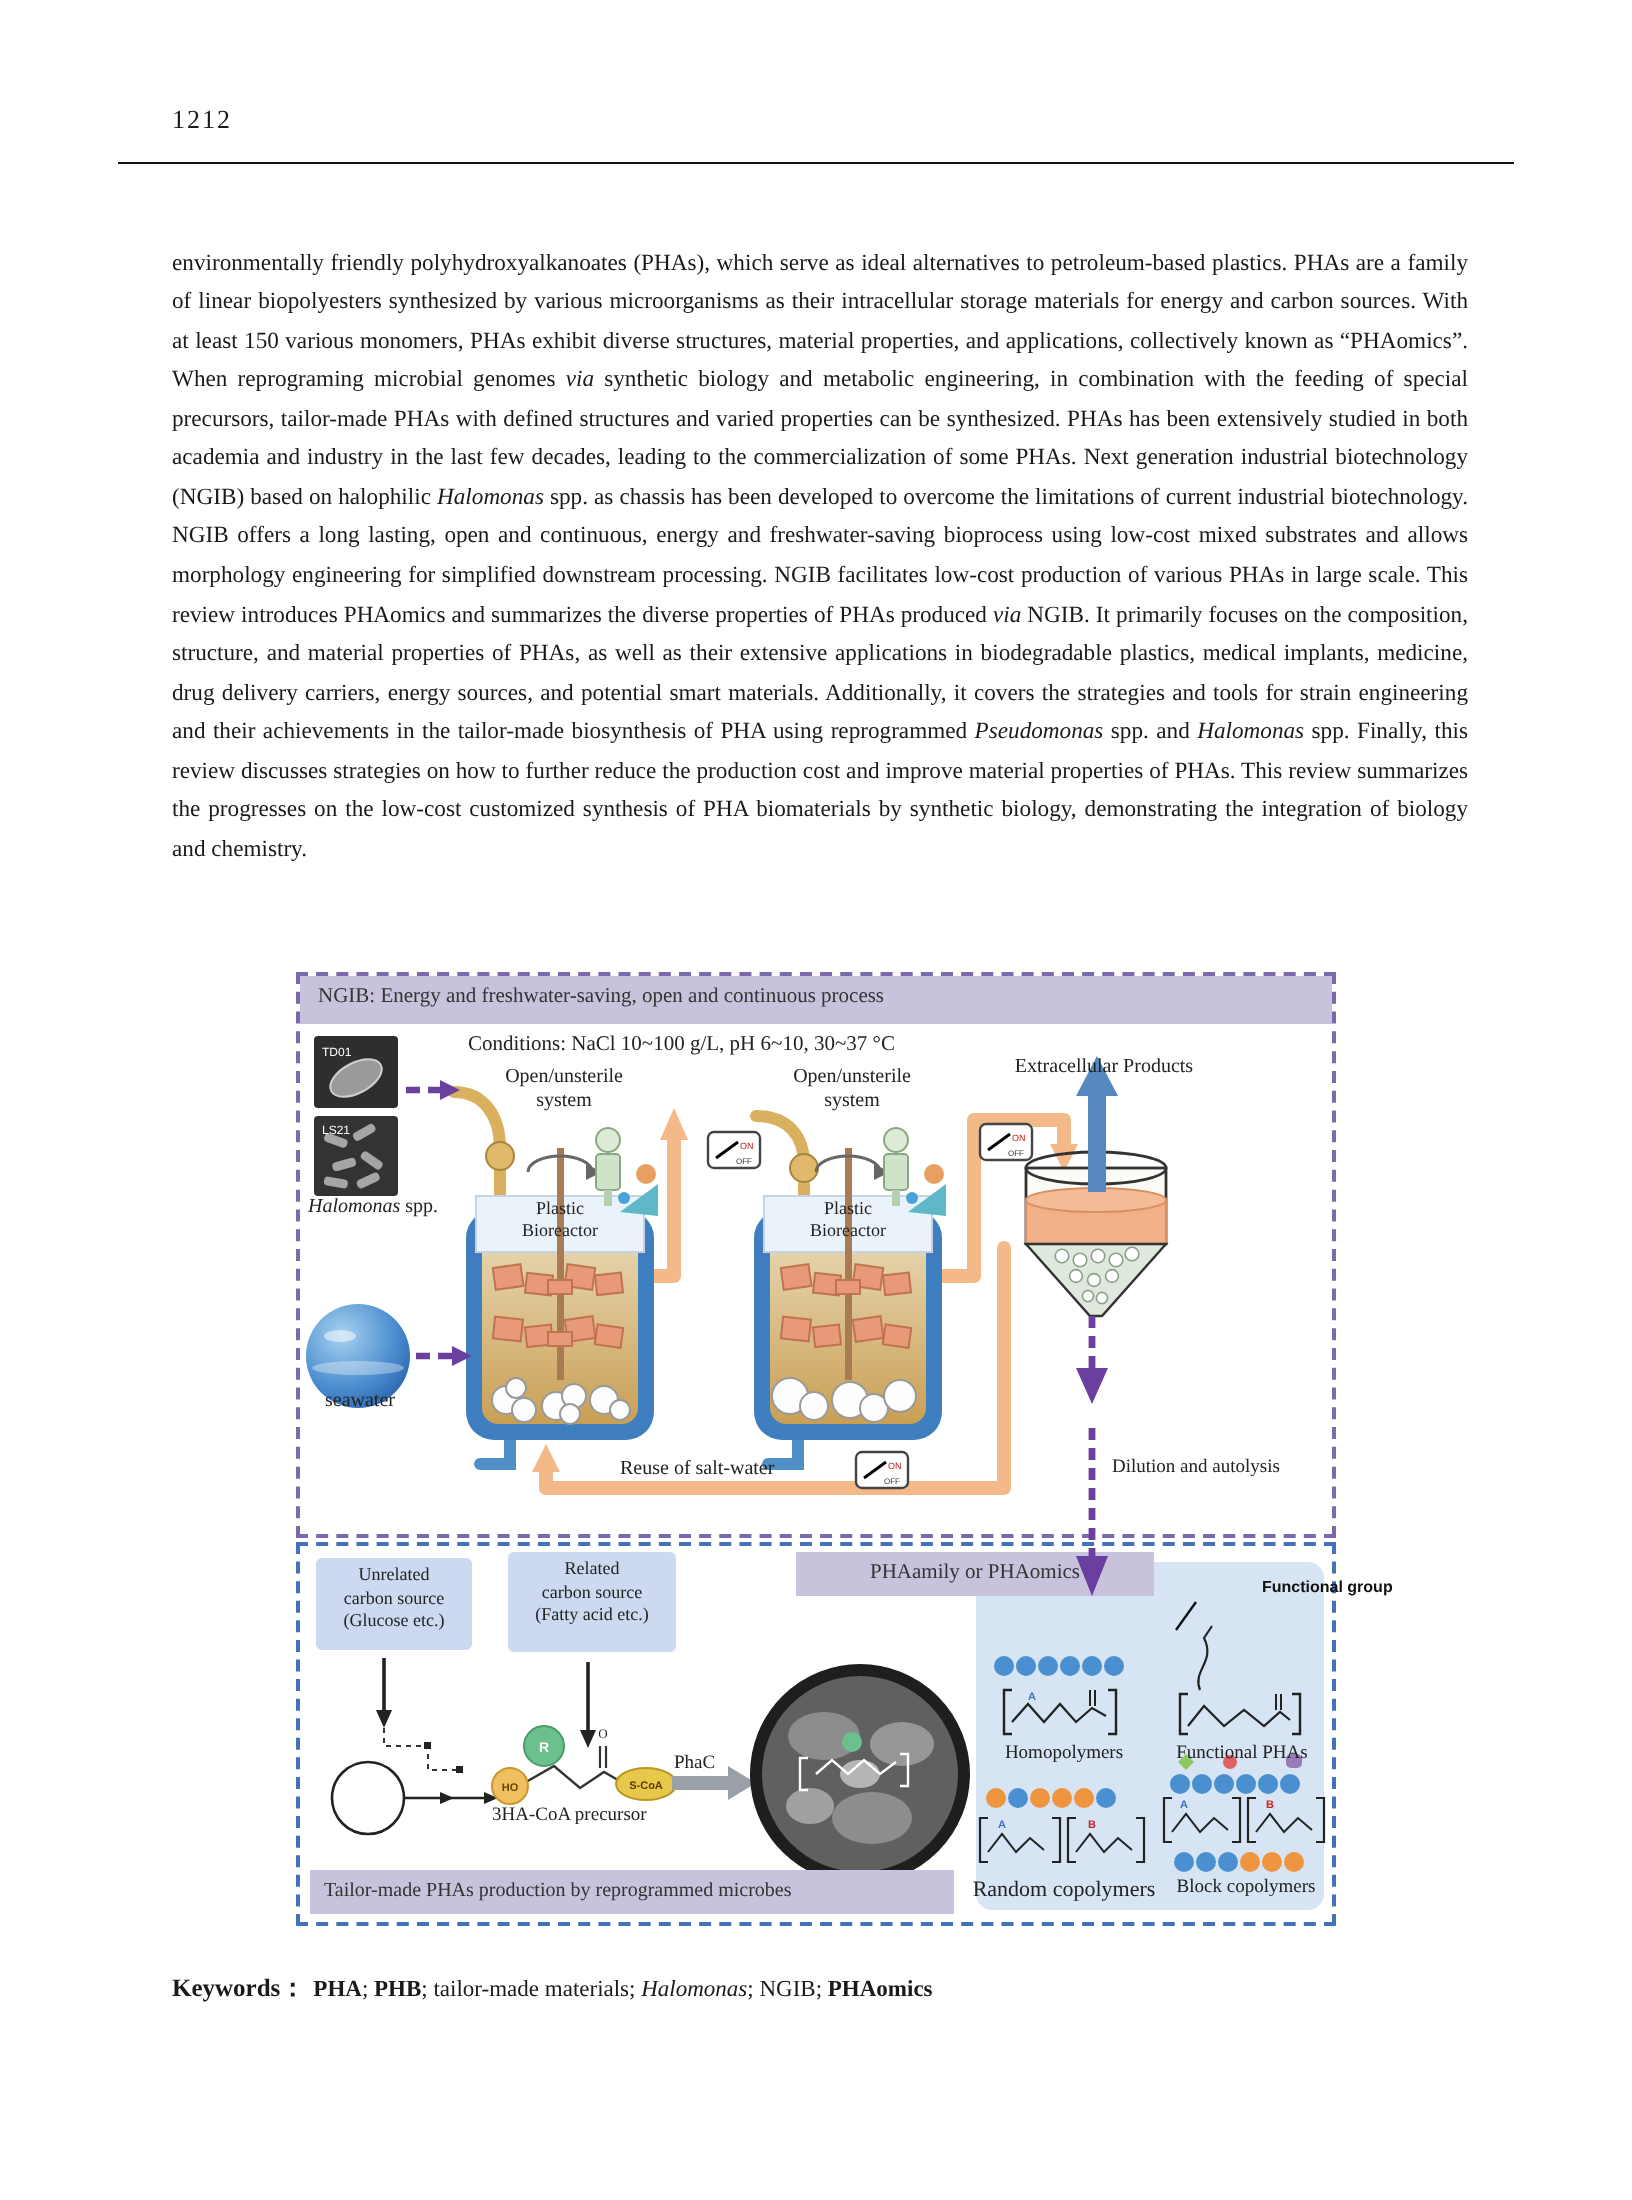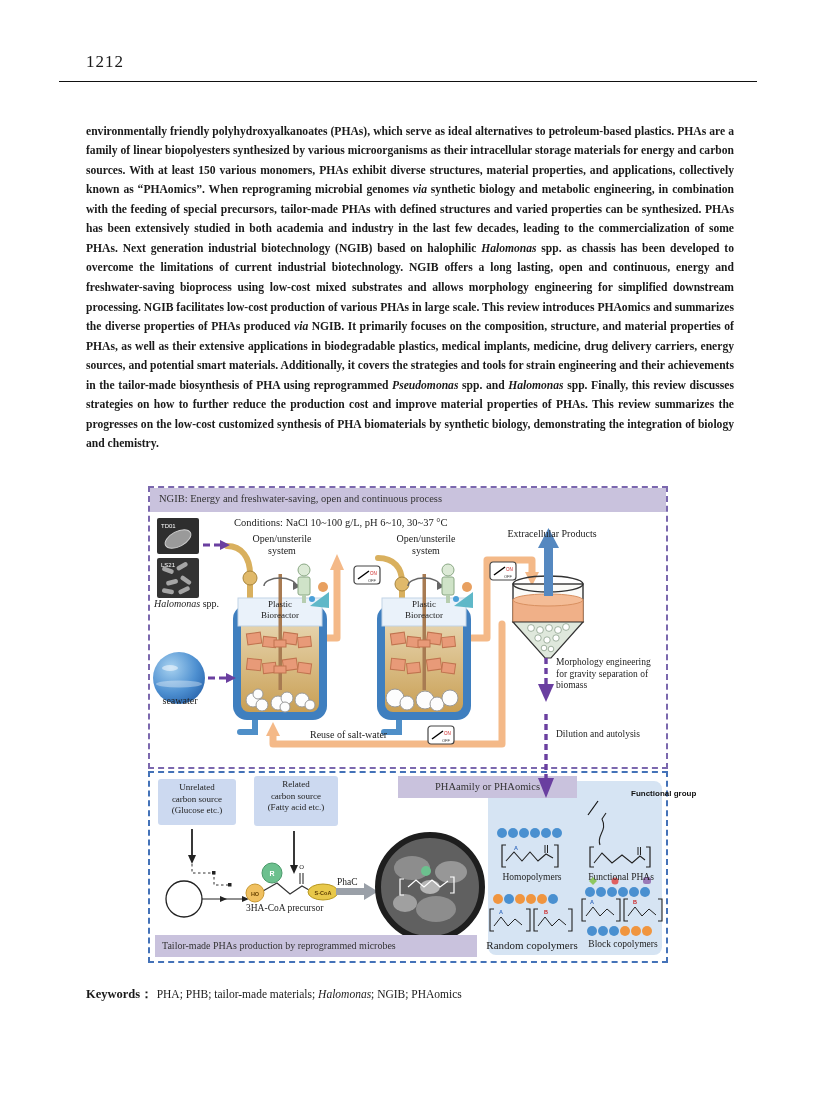--- a/index.html
+++ b/index.html
@@ -8,7 +8,7 @@
   .it{font-style:italic;}
   .bd{font-weight:normal;}
   
-  .pageno{position:absolute;left:86px;top:52px;font-size:17px;letter-spacing:1px;}
+  .pageno{position:absolute;left:86px;top:52px;font-size:13px;letter-spacing:1px;}
   .journal{position:absolute;left:0;top:53px;width:816px;text-align:center;font-size:11.5px;
            font-family:"DejaVu Sans","Liberation Sans",sans-serif;}
   .rule{position:absolute;left:59px;top:81px;width:698px;height:0;border-top:1.6px solid #111;}

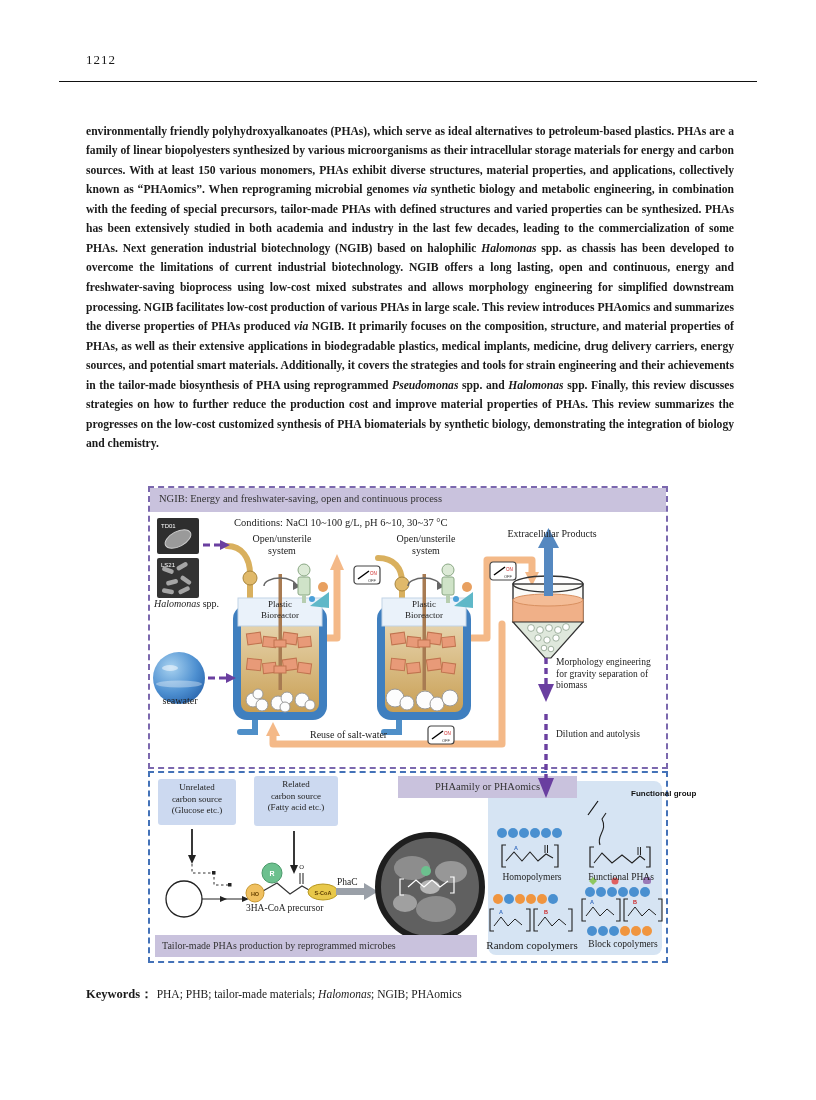--- a/index.html
+++ b/index.html
@@ -14,7 +14,7 @@
   .rule{position:absolute;left:59px;top:81px;width:698px;height:0;border-top:1.6px solid #111;}
   
   .abstract{position:absolute;left:86px;top:110px;width:648px;font-size:11.6px;line-height:19.55px;
-            text-align:justify;font-weight:bold;}
+            text-align:justify;}
   
   .keywords{position:absolute;left:86px;top:974px;width:648px;font-size:11.5px;}
   .kw-label{font-weight:bold;font-size:12.5px;margin-right:4px;}

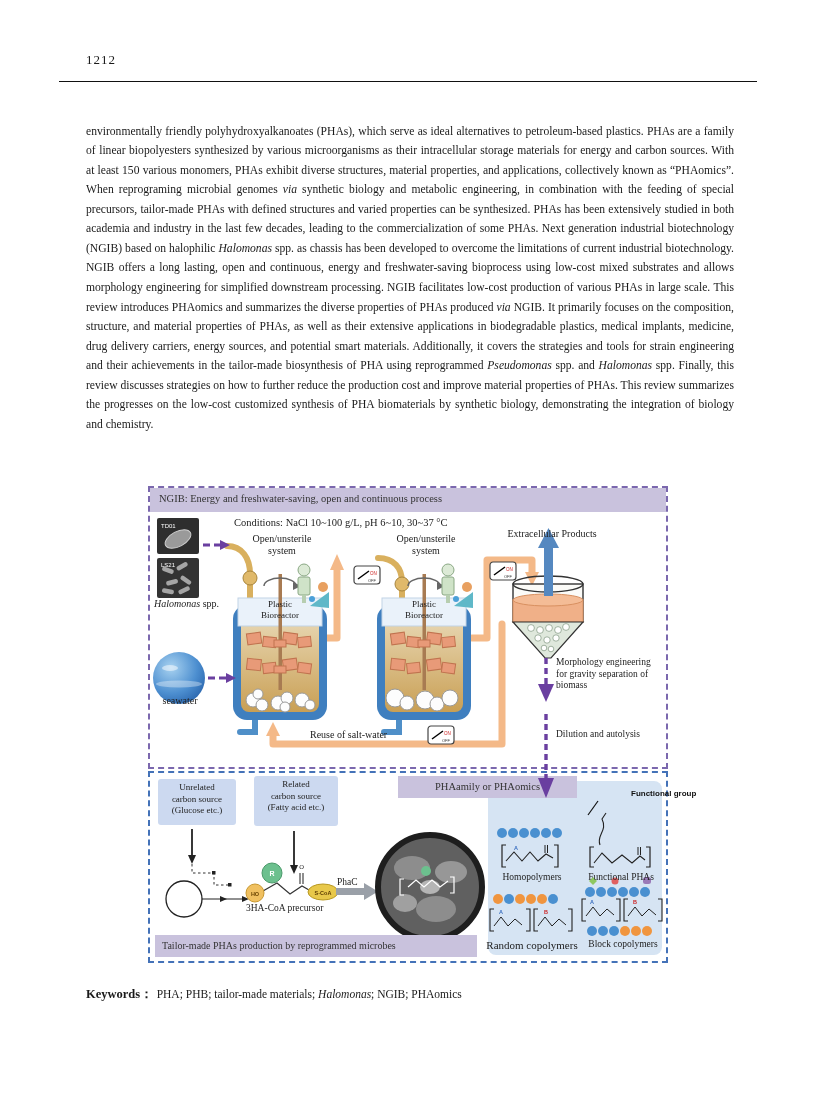--- a/index.html
+++ b/index.html
@@ -245,7 +245,6 @@
 Bioreactor</div>
       <div class="lbl c" style="left:3px;top:207px;width:54px;font-size:10px;">seawater</div>
       <div class="lbl" style="left:160px;top:241px;width:110px;font-size:10px;">Reuse of salt-water</div>
-      <div class="lbl" style="left:406px;top:169px;width:108px;font-size:9.5px;line-height:11.5px;">Morphology engineering for gravity separation of biomass</div>
       <div class="lbl" style="left:406px;top:241px;width:108px;font-size:9.5px;">Dilution and autolysis</div>
     </div>
 

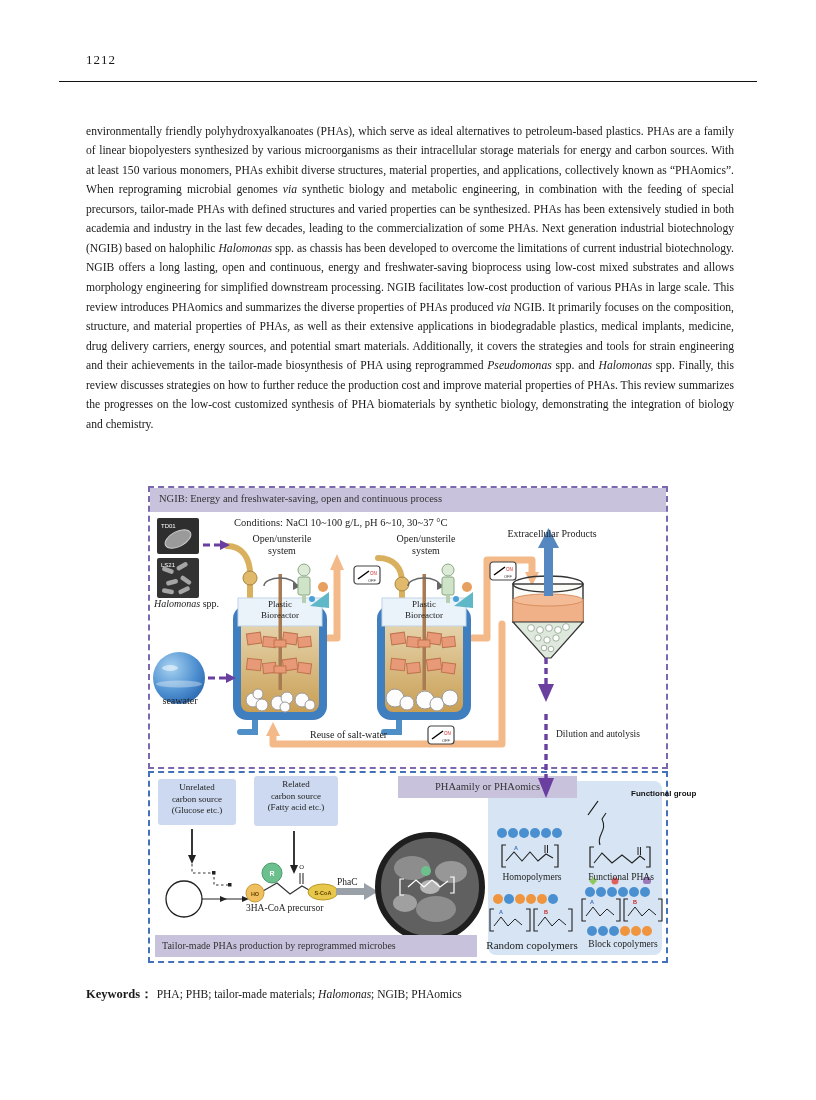--- a/index.html
+++ b/index.html
@@ -6,7 +6,7 @@
   .page{position:relative;width:816px;height:1100px;background:#ffffff;overflow:hidden;
         font-family:"Liberation Serif", serif;color:#1a1a1a;}
   .it{font-style:italic;}
-  .bd{font-weight:normal;}
+  .bd{font-weight:bold;}
   
   .pageno{position:absolute;left:86px;top:52px;font-size:13px;letter-spacing:1px;}
   .journal{position:absolute;left:0;top:53px;width:816px;text-align:center;font-size:11.5px;

